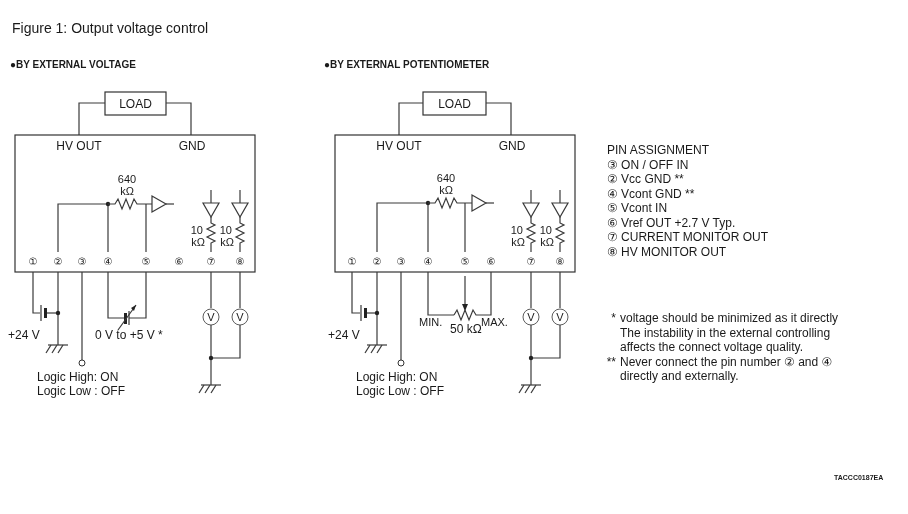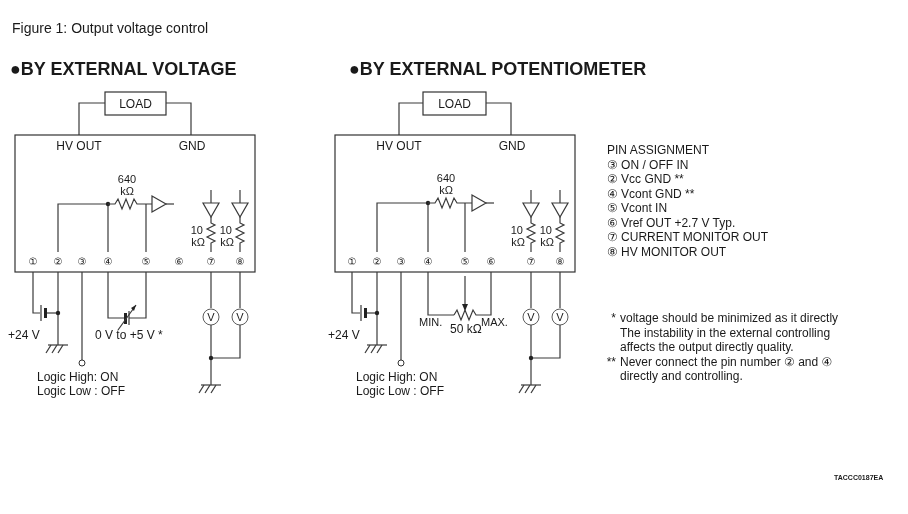--- a/index.html
+++ b/index.html
@@ -7,7 +7,7 @@
       font-family: "Liberation Sans", sans-serif; color: #1a1a1a; }
     .abs { position: absolute; white-space: nowrap; }
     .fig-title { left: 12px; top: 20px; font-size: 14px; }
-    .sec-title { top: 59px; font-size: 18px; font-weight: bold; }
+    .sec-title { top: 59px; font-size: 10px; font-weight: bold; }
     svg { position: absolute; left: 0; top: 0; }
     .wire { stroke: #3a3a3a; stroke-width: 1.2; fill: none; }
     .box { stroke: #333; stroke-width: 1.2; fill: none; }

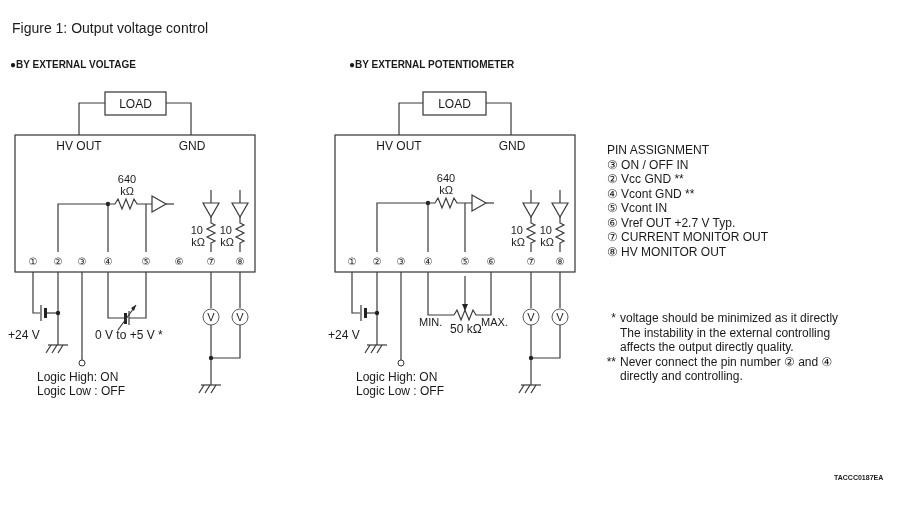--- a/index.html
+++ b/index.html
@@ -26,7 +26,7 @@
 
 <div class="abs fig-title">Figure 1: Output voltage control</div>
 <div class="abs sec-title" style="left:10px">●BY EXTERNAL VOLTAGE</div>
-<div class="abs sec-title" style="left:349px">●BY EXTERNAL POTENTIOMETER</div>
+<div class="abs sec-title" style="left:324px">●BY EXTERNAL POTENTIOMETER</div>
 
 <svg width="908" height="514">
 

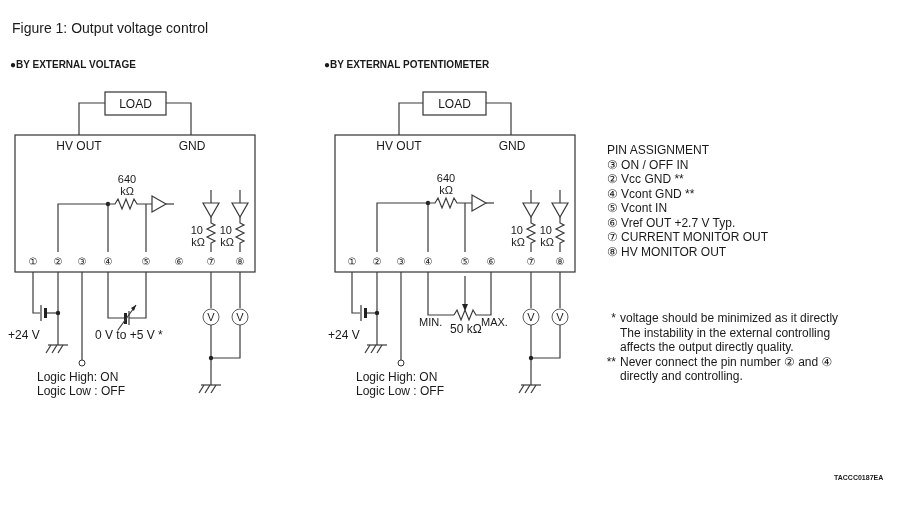--- a/index.html
+++ b/index.html
@@ -216,7 +216,7 @@
     <div>
       <div>voltage should be minimized as it directly</div>
       <div>The instability in the external controlling</div>
-      <div>affects the output directly quality.</div>
+      <div>affects the connect voltage quality.</div>
     </div>
   </div>
   <div class="row">

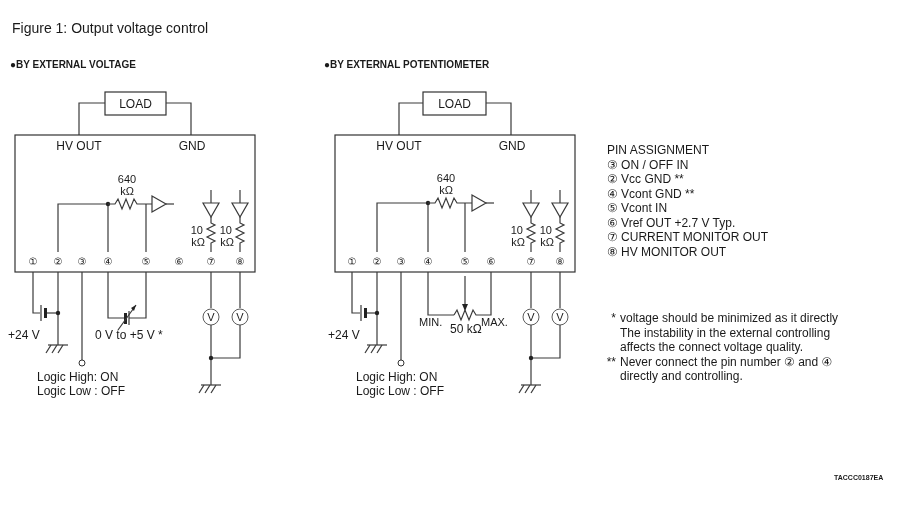--- a/index.html
+++ b/index.html
@@ -223,7 +223,7 @@
     <span class="mk">**</span>
     <div>
       <div>Never connect the pin number ② and ④</div>
-      <div>directly and controlling.</div>
+      <div>directly and externally.</div>
     </div>
   </div>
 </div>

